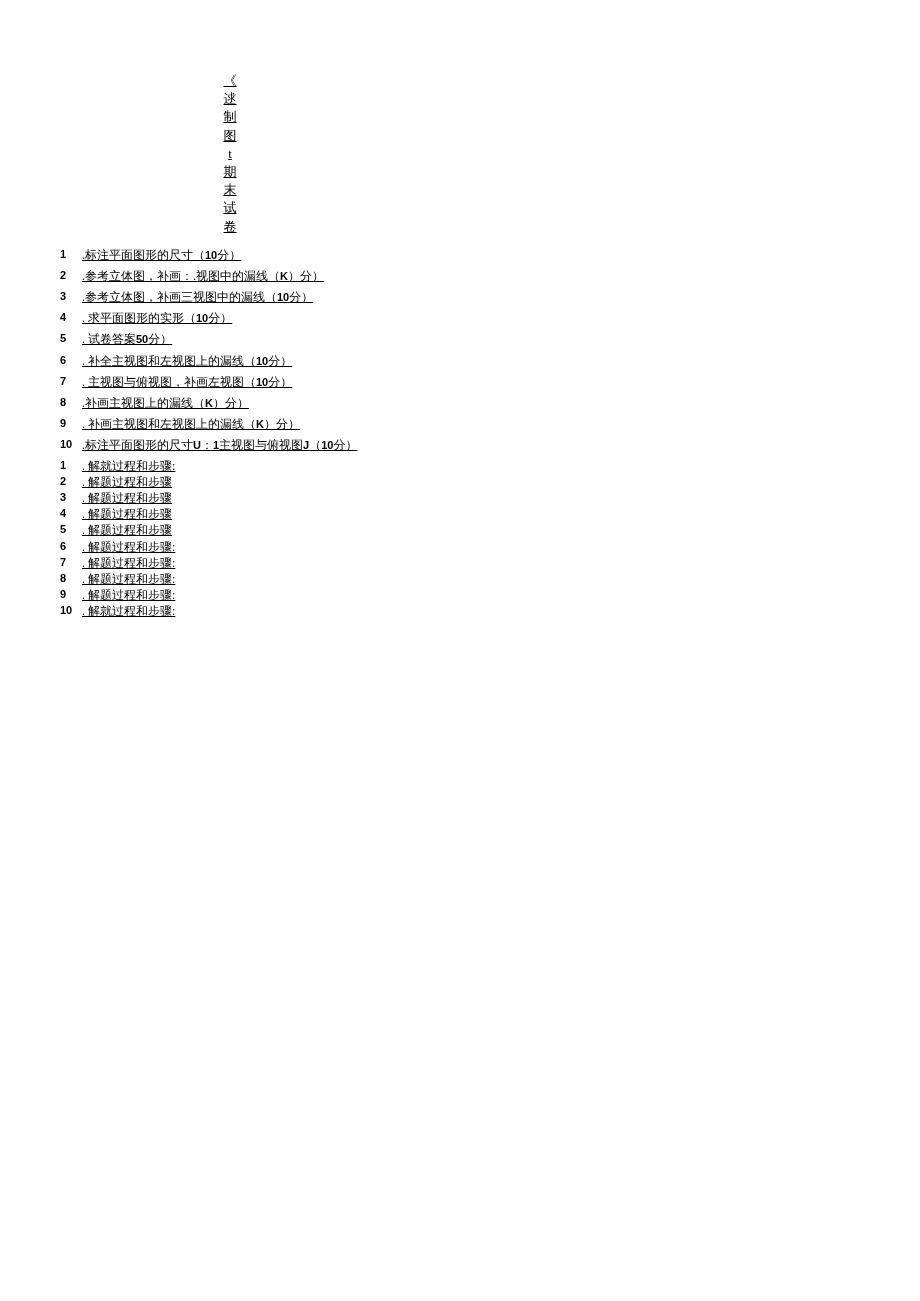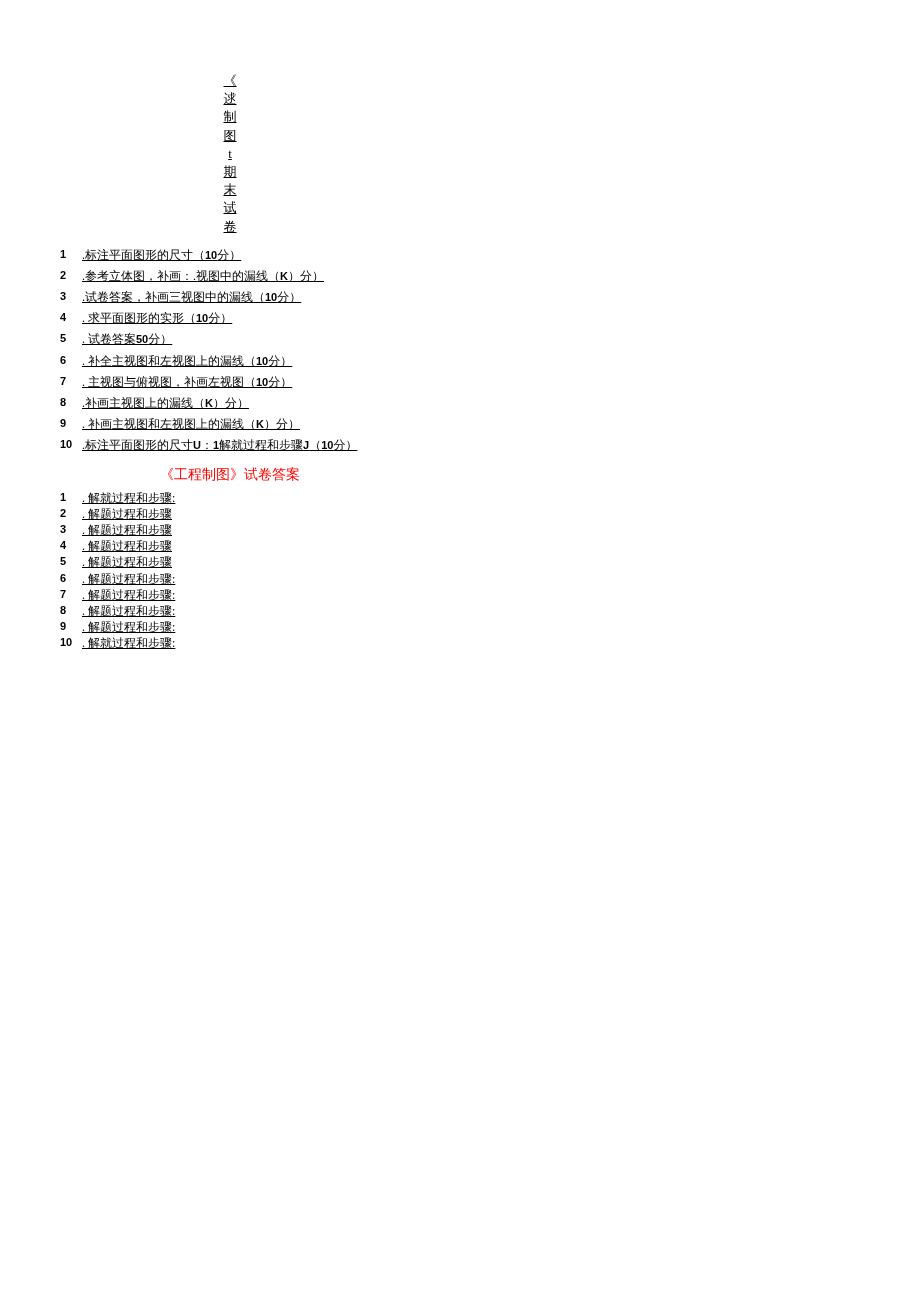--- a/index.html
+++ b/index.html
@@ -106,7 +106,7 @@
     </div>
     <div class="q-row">
       <span class="q-num">3</span>
-      <span class="q-text"><span>.试卷答案，补画三视图中的漏线（</span><span class="bold-latin">10</span><span>分）</span></span>
+      <span class="q-text"><span>.参考立体图，补画三视图中的漏线（</span><span class="bold-latin">10</span><span>分）</span></span>
     </div>
     <div class="q-row">
       <span class="q-num">4</span>

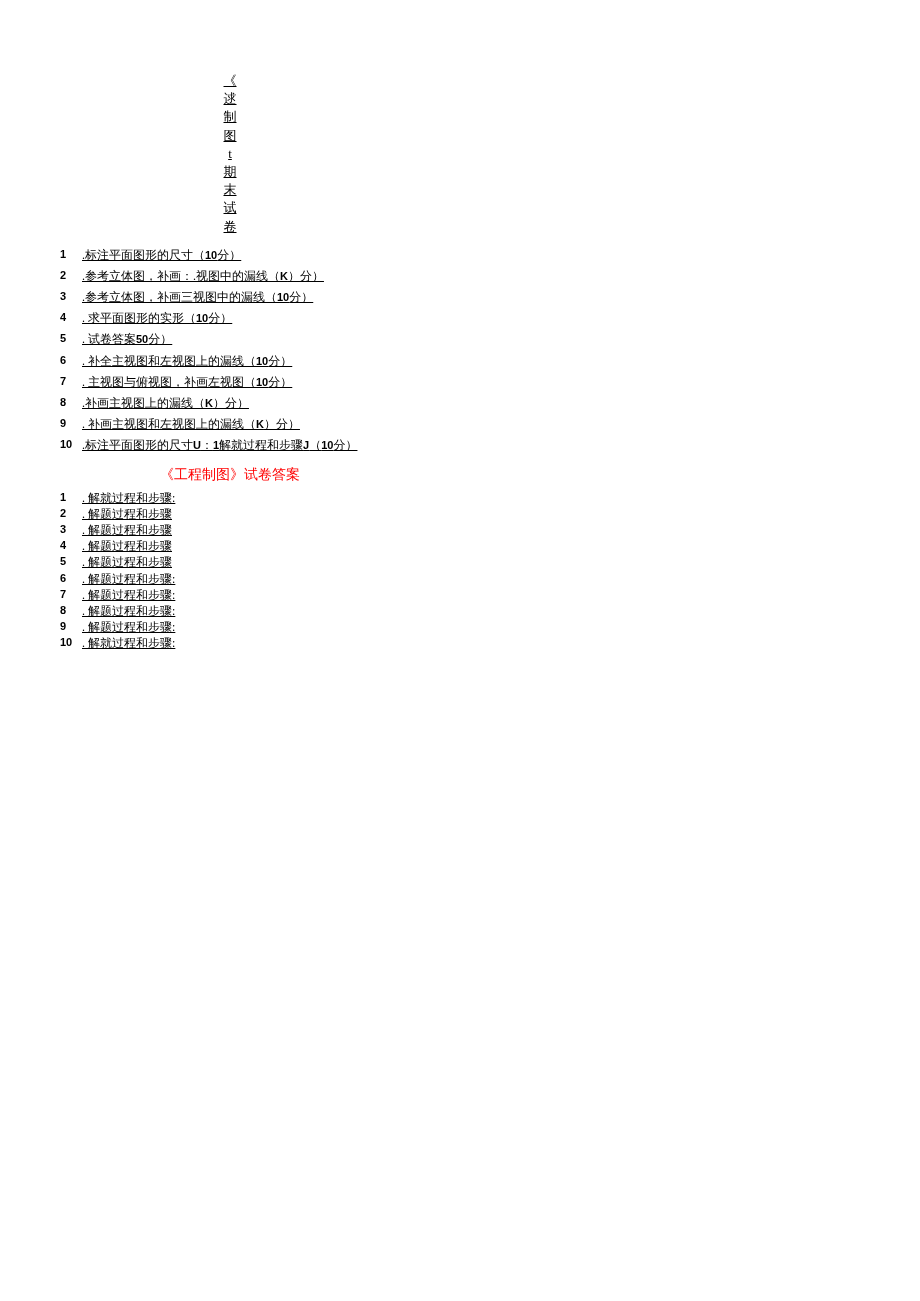--- a/index.html
+++ b/index.html
@@ -134,7 +134,7 @@
     </div>
     <div class="q-row">
       <span class="q-num">10</span>
-      <span class="q-text"><span>  .标注平面图形的尺寸</span><span class="bold-latin">U</span><span>：</span><span class="bold-latin">1</span><span>解就过程和步骤</span><span class="bold-latin">J</span><span>（</span><span class="bold-latin">10</span><span>分）</span></span>
+      <span class="q-text"><span>  .标注平面图形的尺寸</span><span class="bold-latin">U</span><span>：</span><span class="bold-latin">1</span><span>主视图与俯视图</span><span class="bold-latin">J</span><span>（</span><span class="bold-latin">10</span><span>分）</span></span>
     </div>
   </div>
 

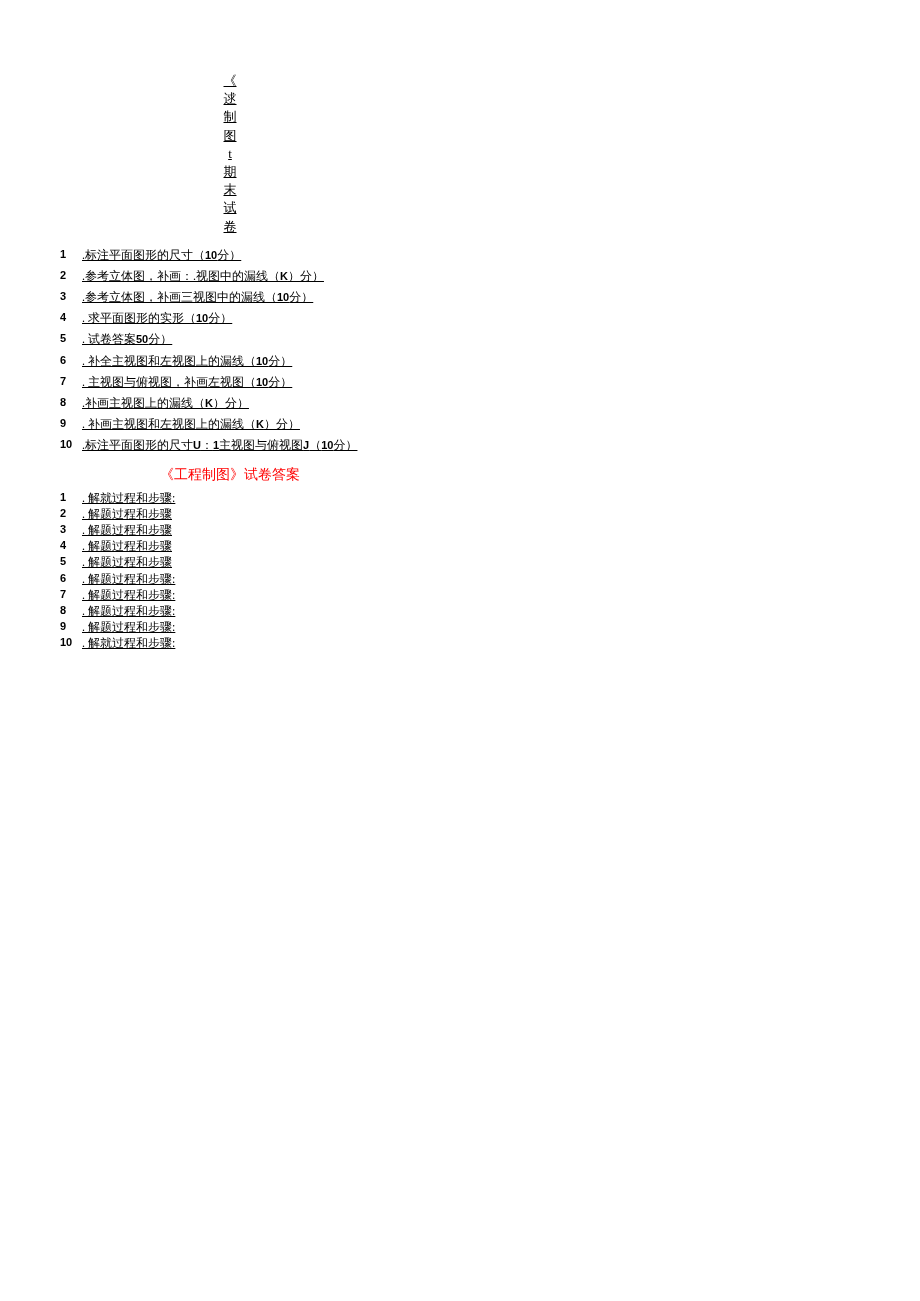--- a/index.html
+++ b/index.html
@@ -138,7 +138,6 @@
     </div>
   </div>
 
-  <div class="answer-title">《工程制图》试卷答案</div>
 
   <div class="answers">
     <div class="a-row">

